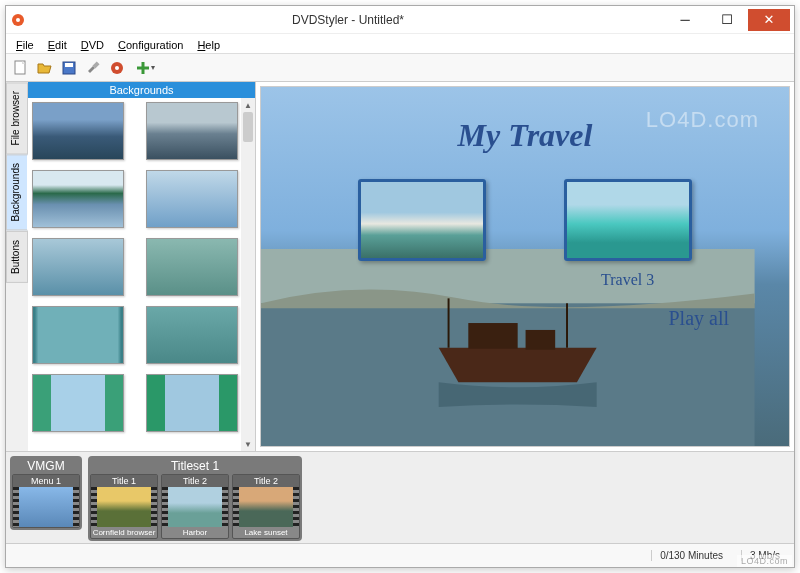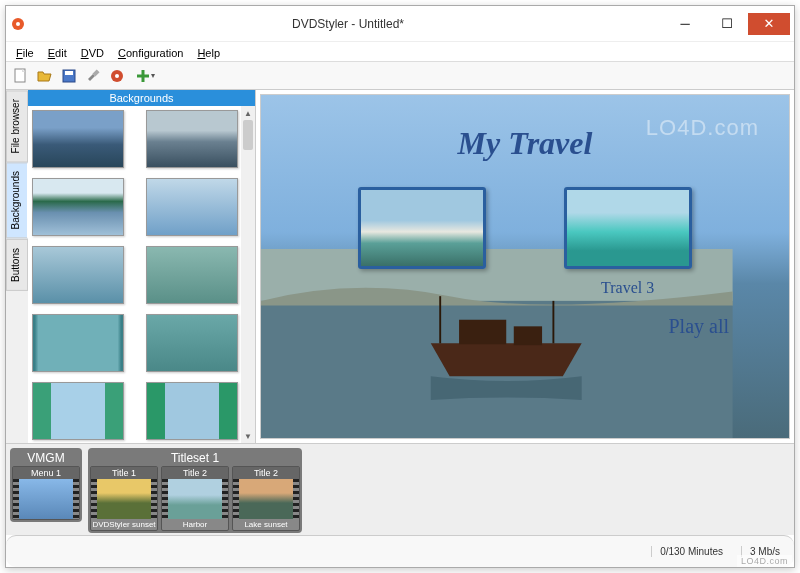--- a/index.html
+++ b/index.html
@@ -5,7 +5,7 @@
 * { box-sizing: border-box; margin: 0; padding: 0; }
 body { font-family: "Segoe UI", Tahoma, sans-serif; font-size: 11px; background: #fff; width: 800px; height: 573px; overflow: hidden; position: relative; }
 .window { width: 790px; height: 563px; margin: 5px; border: 1px solid #aaa; background: #fff; display: flex; flex-direction: column; box-shadow: 0 2px 8px rgba(0,0,0,0.2); }
-.titlebar { height: 36px; background: #fff; display: flex; align-items: center; padding: 0 4px; border-bottom: 1px solid #eee; }
+.titlebar { height: 28px; background: #fff; display: flex; align-items: center; padding: 0 4px; border-bottom: 1px solid #eee; }
 .title-icon { width: 16px; height: 16px; margin-right: 6px; }
 .title-text { flex: 1; text-align: center; font-size: 12px; color: #333; }
 .win-btns { display: flex; }

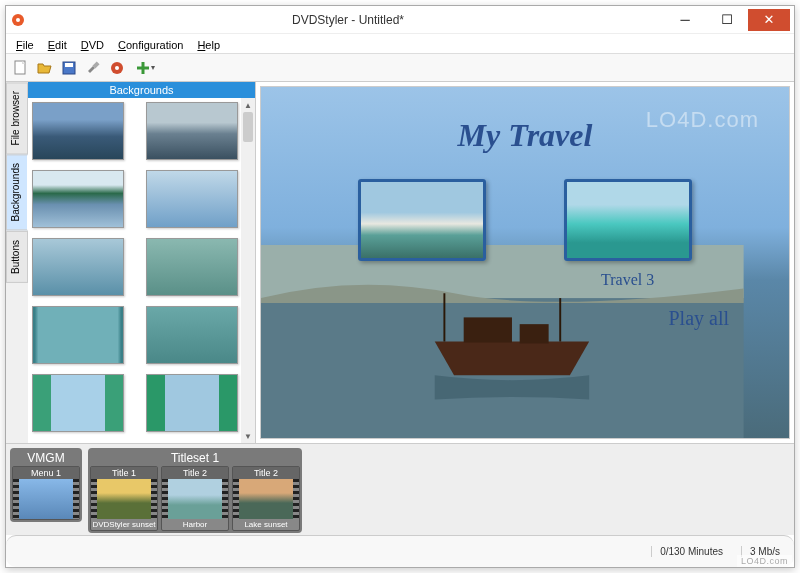--- a/index.html
+++ b/index.html
@@ -198,7 +198,7 @@
               <div class="film-edge l"></div>
               <div class="film-edge r"></div>
             </div>
-            <div class="tl-item-caption">DVDStyler sunset</div>
+            <div class="tl-item-caption">Cornfield browser</div>
           </div>
           <div class="tl-item">
             <div class="tl-item-title">Title 2</div>

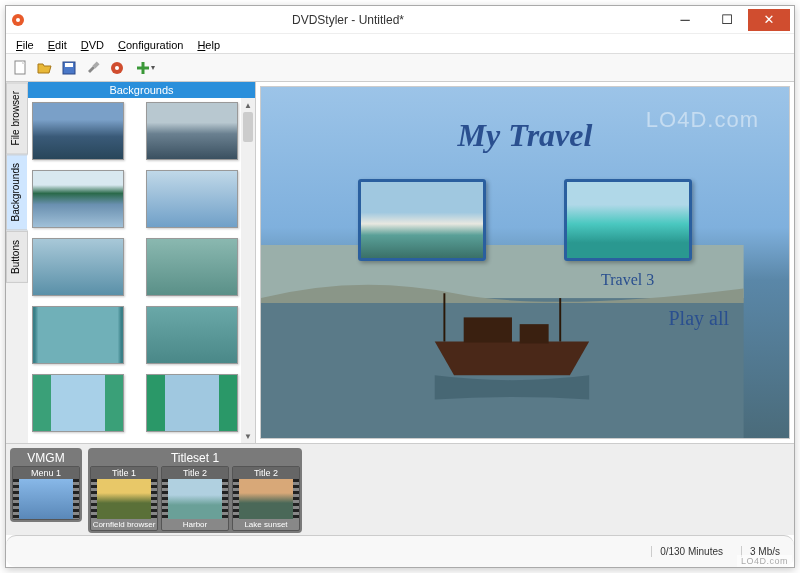--- a/index.html
+++ b/index.html
@@ -48,7 +48,7 @@
 .tl-item-caption { color: #fff; font-size: 8px; padding: 1px; }
 .film-edge { position: absolute; top: 0; bottom: 0; width: 6px; background: repeating-linear-gradient(#222 0 3px, #888 3px 6px); }
 .film-edge.l { left: 0; } .film-edge.r { right: 0; }
-.statusbar { height: 32px; border-top: 1px solid #ccc; display: flex; align-items: center; justify-content: flex-end; padding: 0 6px; gap: 10px; font-size: 10px; color: #333; background: #f8f8f8; border-radius: 10px; }
+.statusbar { height: 24px; border-top: 1px solid #ccc; display: flex; align-items: center; justify-content: flex-end; padding: 0 6px; gap: 10px; font-size: 10px; color: #333; background: #f8f8f8; }
 .status-seg { padding: 0 8px; border-left: 1px solid #ccc; }
 .corner-wm { position: absolute; right: 8px; bottom: 6px; font-size: 9px; color: rgba(0,0,0,0.35); background: rgba(255,255,255,0.6); padding: 1px 4px; letter-spacing: 0.5px; }
 </style>

